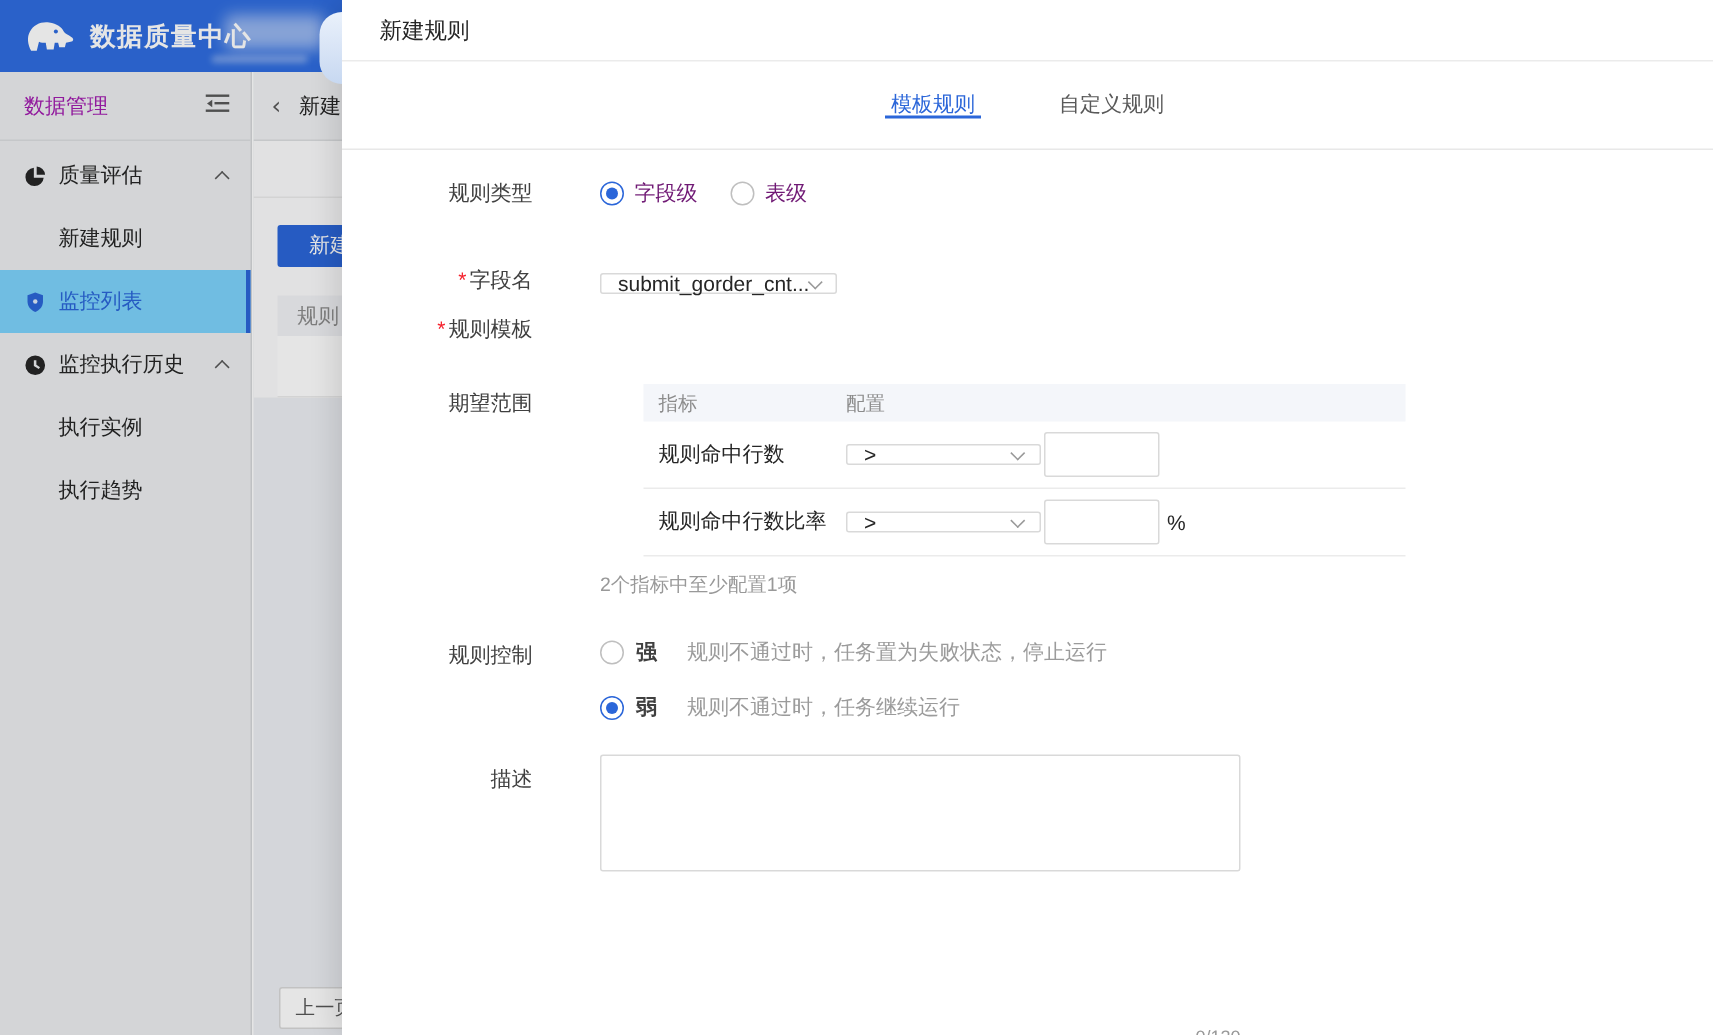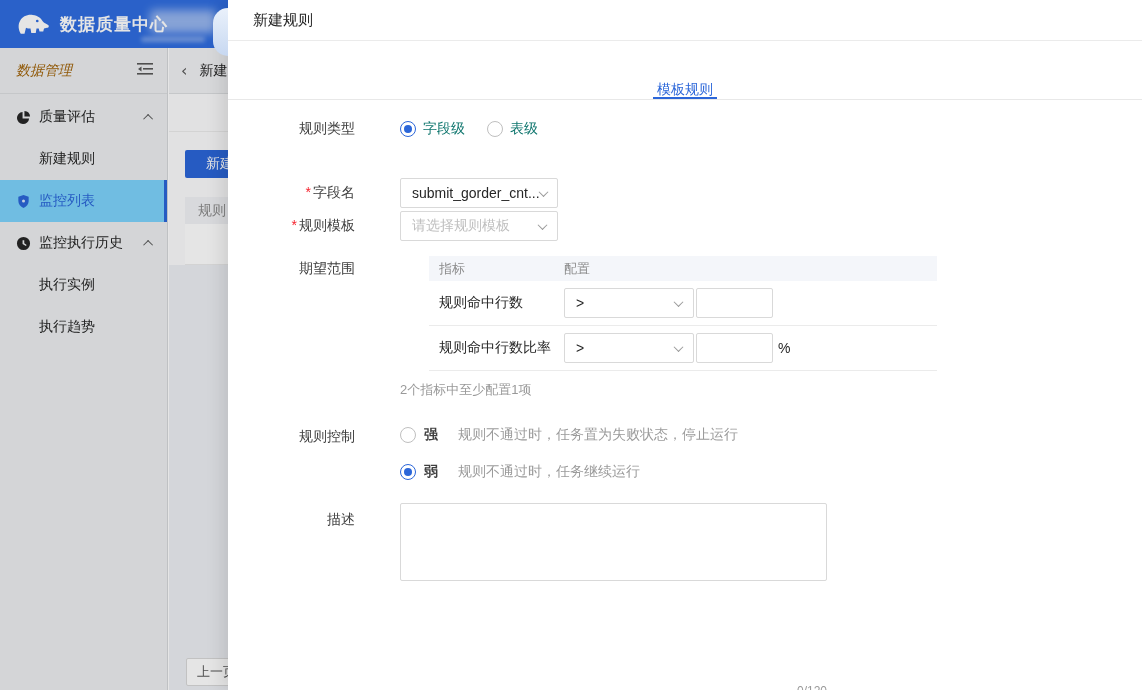--- a/index.html
+++ b/index.html
@@ -16,7 +16,7 @@
   .redacted-line { position:absolute; left:141px; top:37px; width:64px; height:5px; background:rgba(255,255,255,.35); border-radius:3px; filter:blur(2px); }
 
   .sidebar { position:absolute; left:0; top:48px; width:168px; height:642px; background:#eceef0; border-right:1px solid #d5d7da; }
-  .sb-header { height:46px; display:flex; align-items:center; justify-content:space-between; padding:0 14px 0 16px; border-bottom:1px solid #dcdee0; font-size:14px; color:#a16207;font-style:italic; }
+  .sb-header { height:46px; display:flex; align-items:center; justify-content:space-between; padding:0 14px 0 16px; border-bottom:1px solid #dcdee0; font-size:14px; color:#a21caf; }
   .sb-menu { padding-top:2px; }
   .sb-item { height:42px; display:flex; align-items:center; padding:0 14px 0 16px; cursor:pointer; color:#262626; position:relative; }
   .sb-item .sb-ic { width:15px; height:15px; margin-right:8px; flex:0 0 15px; display:flex; }

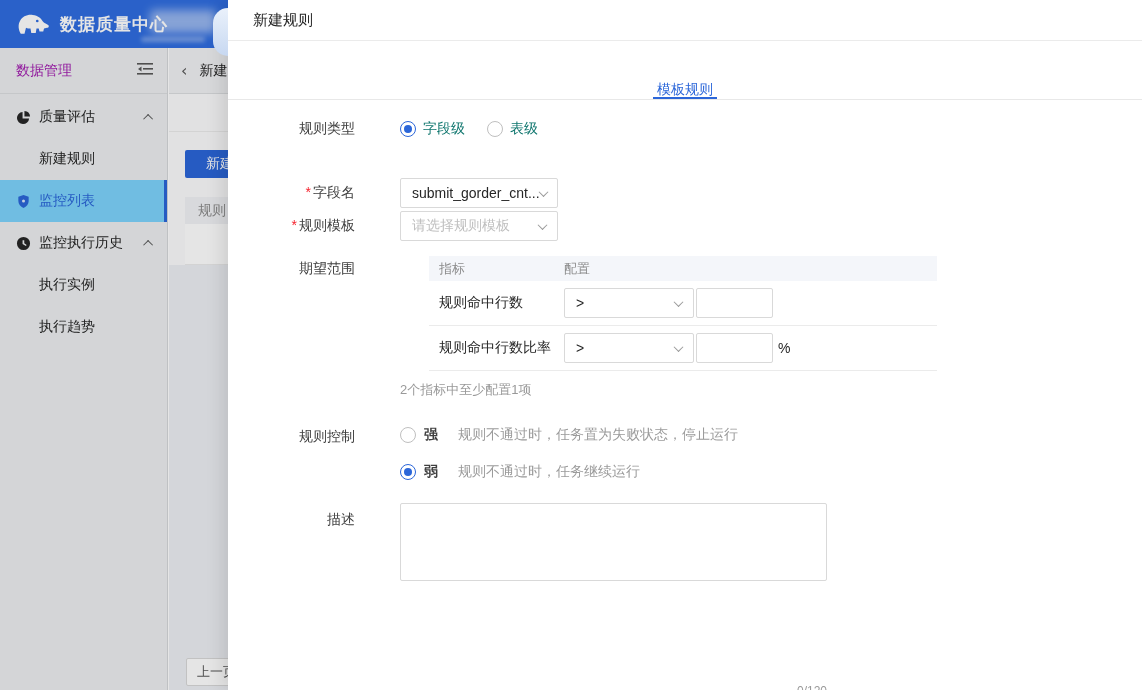--- a/index.html
+++ b/index.html
@@ -41,7 +41,7 @@
   .drawer { position:absolute; left:228px; top:0; width:914px; height:690px; background:#fff; box-shadow:-6px 0 16px rgba(0,0,0,.10); }
   .drawer-handle { position:absolute; left:-15px; top:8px; width:15px; height:48px; border-radius:26px 0 0 26px; background:linear-gradient(180deg,#eaf1fb, #c7d8f1); }
   .drawer-title { height:41px; display:flex; align-items:center; padding-left:25px; font-size:15px; color:#262626; border-bottom:1px solid #ebebeb; }
-  .tabbar { height:59px; border-bottom:1px solid #e8e8e8; display:flex; justify-content:center; align-items:flex-end; gap:48px; }
+  .tabbar { height:59px; border-bottom:1px solid #e8e8e8; display:flex; justify-content:center; align-items:center; gap:48px; }
   .tab { display:flex; align-items:center; color:#595959; cursor:pointer; position:relative; padding:0 4px; }
   .tab.active { color:#2b66d9; }
   .tab.active::after { content:""; position:absolute; left:0; right:0; bottom:0; height:2px; background:#2b66d9; }

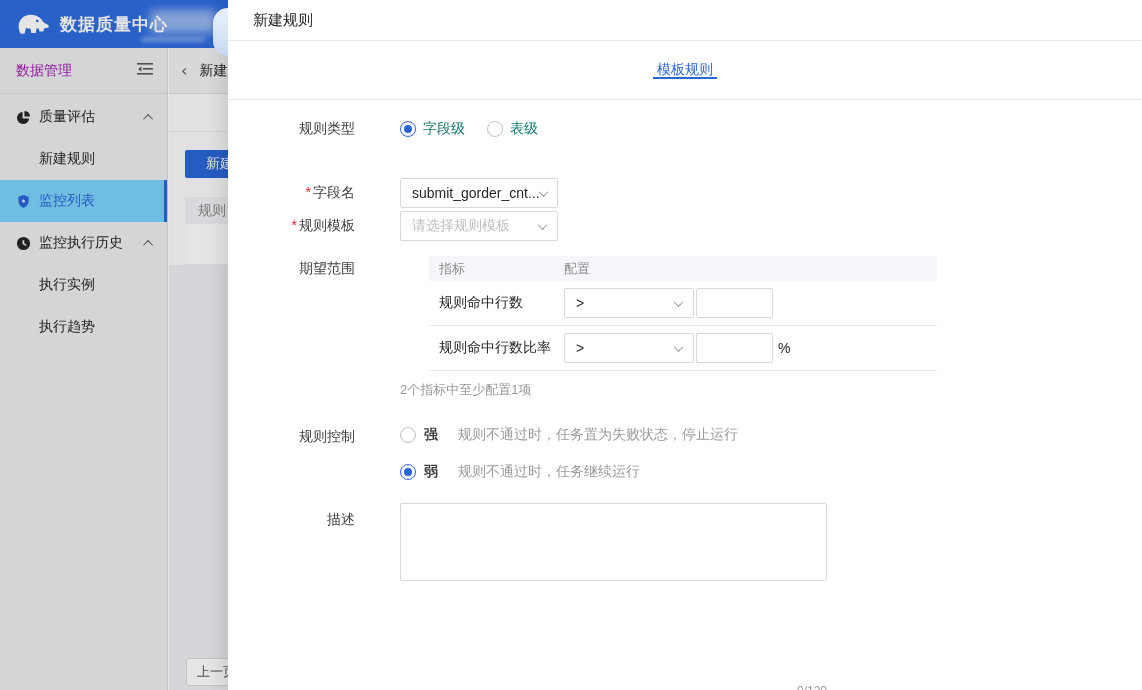--- a/index.html
+++ b/index.html
@@ -173,6 +173,7 @@
 
     <div class="tabbar">
       <div class="tab active">模板规则</div>
+      <div class="tab">自定义规则</div>
     </div>
 
     <div class="form-area">

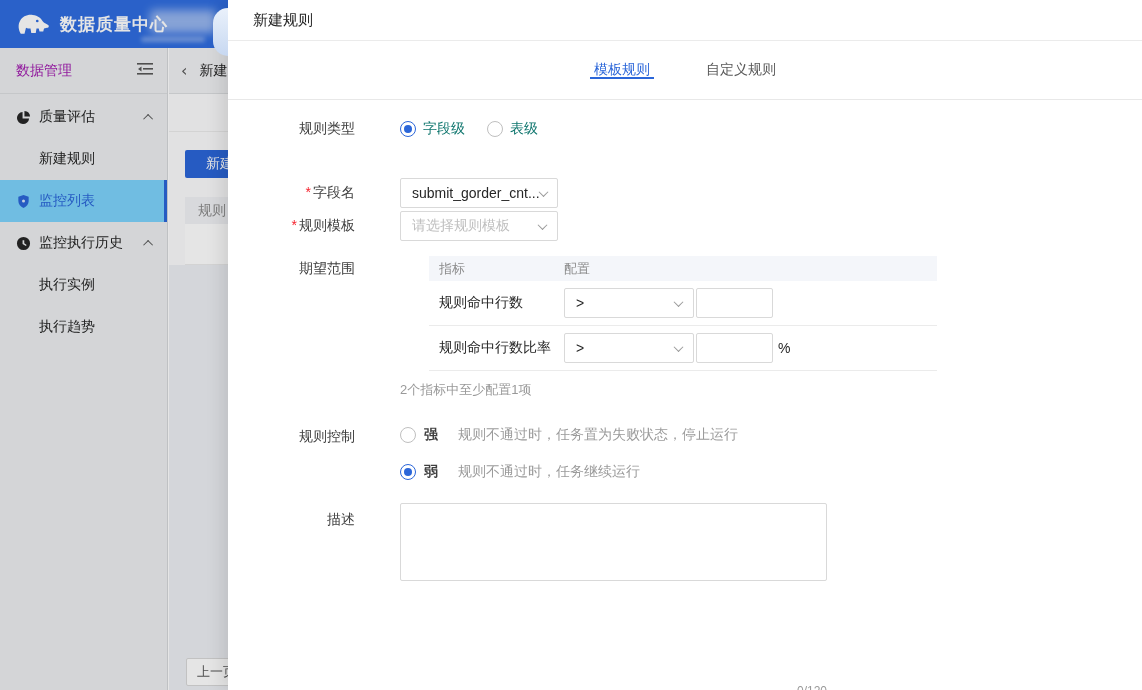--- a/index.html
+++ b/index.html
@@ -47,7 +47,7 @@
   .tab.active::after { content:""; position:absolute; left:0; right:0; bottom:0; height:2px; background:#2b66d9; }
 
   .form-area { position:absolute; left:0; top:100px; right:0; bottom:0; }
-  .frow { position:absolute; left:0; width:100%; display:flex; align-items:center; }
+  .frow { position:absolute; left:0; width:100%; display:flex; align-items:flex-end; }
   .frow.topalign { align-items:flex-start; }
   .flabel { flex:0 0 127px; text-align:right; color:#404040; }
   .req { color:#f5222d; margin-right:2px; }

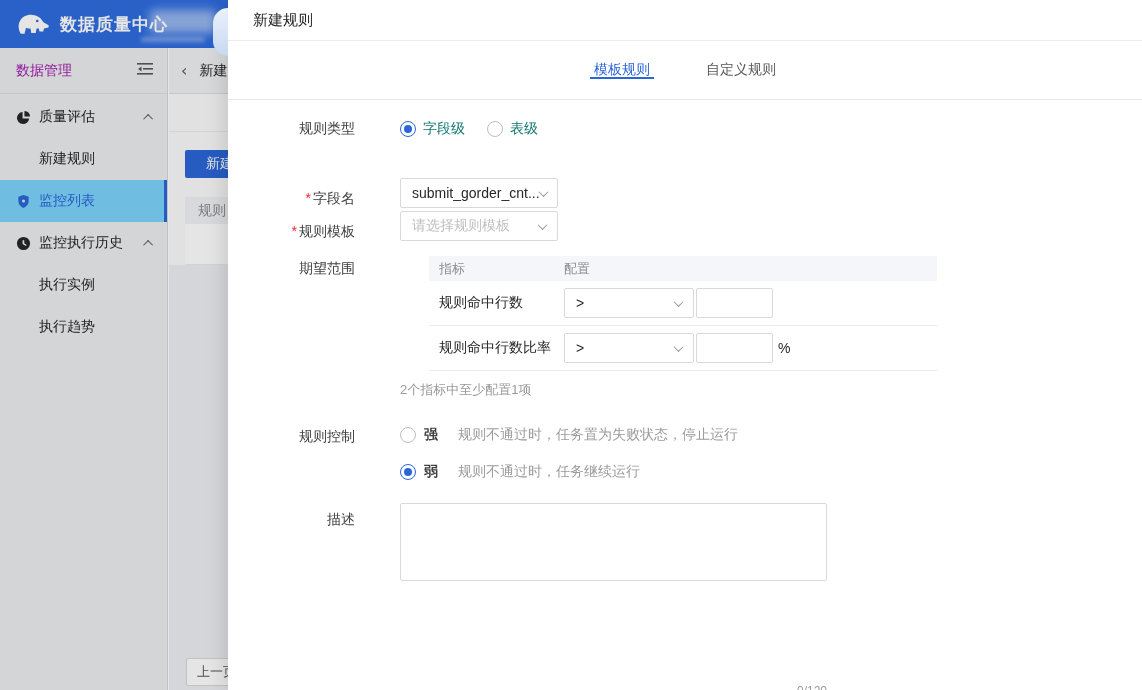--- a/index.html
+++ b/index.html
@@ -56,7 +56,7 @@
   .radio { width:16px; height:16px; border:1px solid #bfbfbf; border-radius:50%; background:#fff; display:inline-block; position:relative; flex:0 0 16px; }
   .radio.checked { border-color:#2b66d9; }
   .radio.checked::after { content:""; position:absolute; left:3px; top:3px; width:8px; height:8px; border-radius:50%; background:#2b66d9; }
-  .radio-lbl { margin-left:7px; color:#0f766e; }
+  .radio-lbl { margin-left:7px; color:#701a75; }
 
   .select { height:30px; border:1px solid #d9d9d9; border-radius:2px; display:flex; align-items:center; padding:0 11px; background:#fff; cursor:pointer; justify-content:space-between; }
   .select .val { color:#262626; }

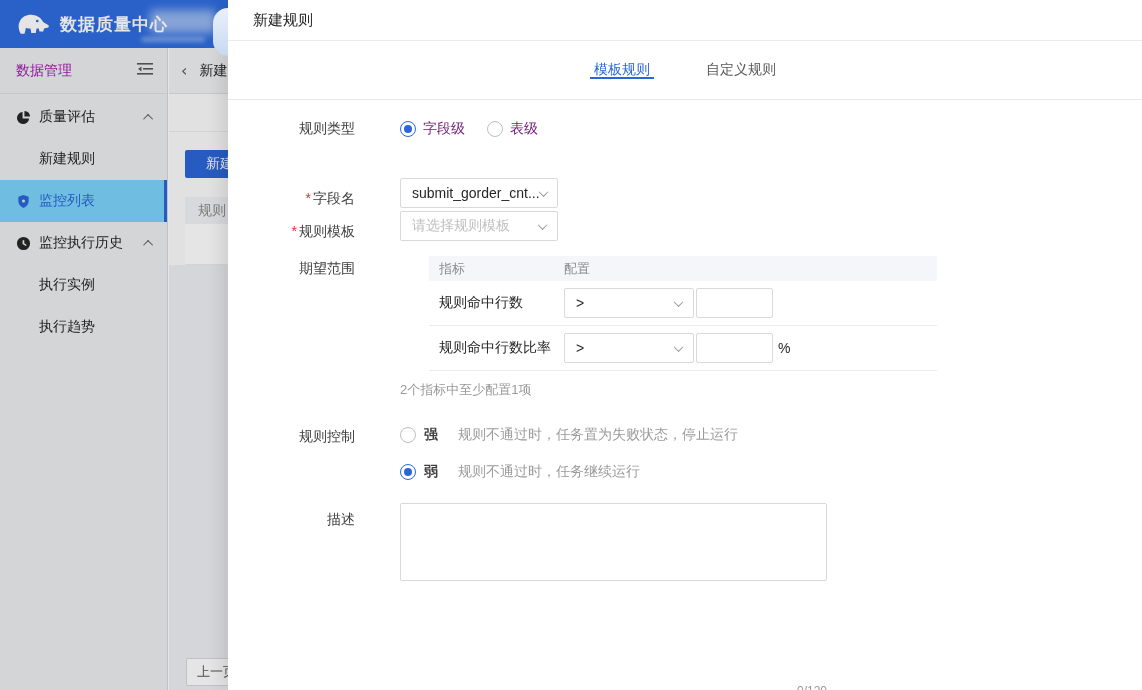--- a/index.html
+++ b/index.html
@@ -58,7 +58,7 @@
   .radio.checked::after { content:""; position:absolute; left:3px; top:3px; width:8px; height:8px; border-radius:50%; background:#2b66d9; }
   .radio-lbl { margin-left:7px; color:#701a75; }
 
-  .select { height:30px; border:1px solid #d9d9d9; border-radius:2px; display:flex; align-items:center; padding:0 11px; background:#fff; cursor:pointer; justify-content:space-between; }
+  .select { height:14px; border:1px solid #d9d9d9; border-radius:2px; display:flex; align-items:center; padding:0 11px; background:#fff; cursor:pointer; justify-content:space-between; }
   .select .val { color:#262626; }
   .select .ph { color:#bfbfbf; }
   .chev { width:7px; height:7px; border-right:1.4px solid #999; border-bottom:1.4px solid #999; transform:rotate(45deg) translate(-1px,-1px); flex:0 0 7px; }

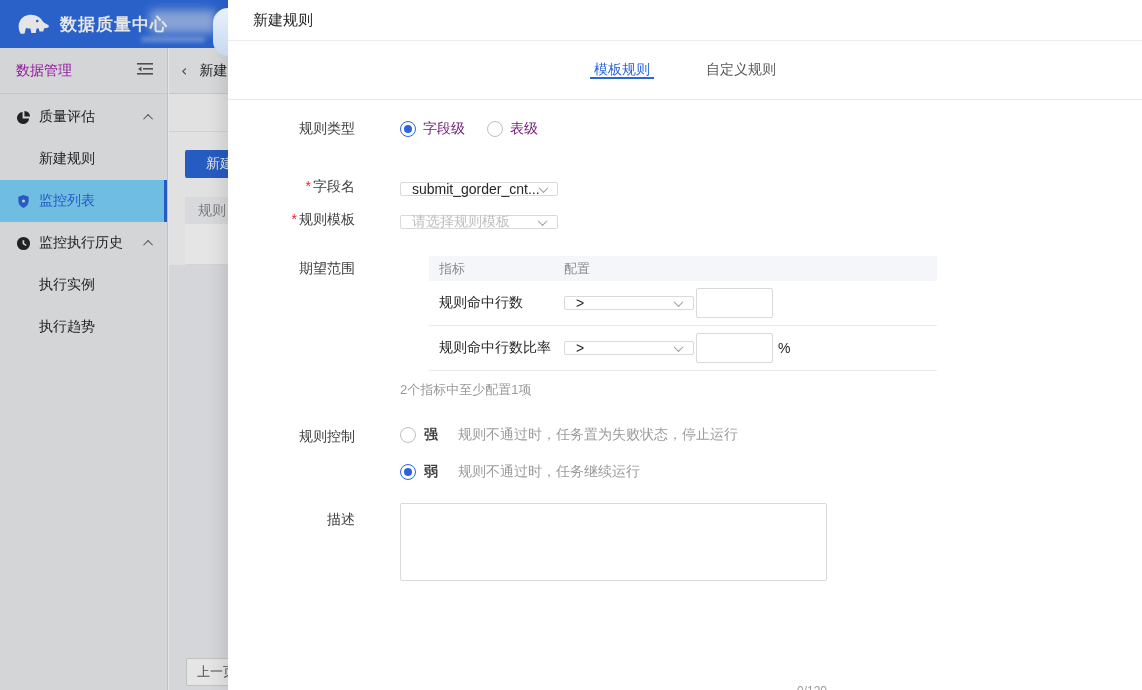--- a/index.html
+++ b/index.html
@@ -200,12 +200,6 @@
 
       <div class="frow" style="top:111px;">
         <div class="flabel"><span class="req">*</span><span>规则模板</span></div>
-        <div class="fctrl">
-          <div class="select w158">
-            <span class="ph">请选择规则模板</span>
-            <span class="chev"></span>
-          </div>
-        </div>
       </div>
 
       <div class="frow topalign" style="top:156px;gap:29px;">

